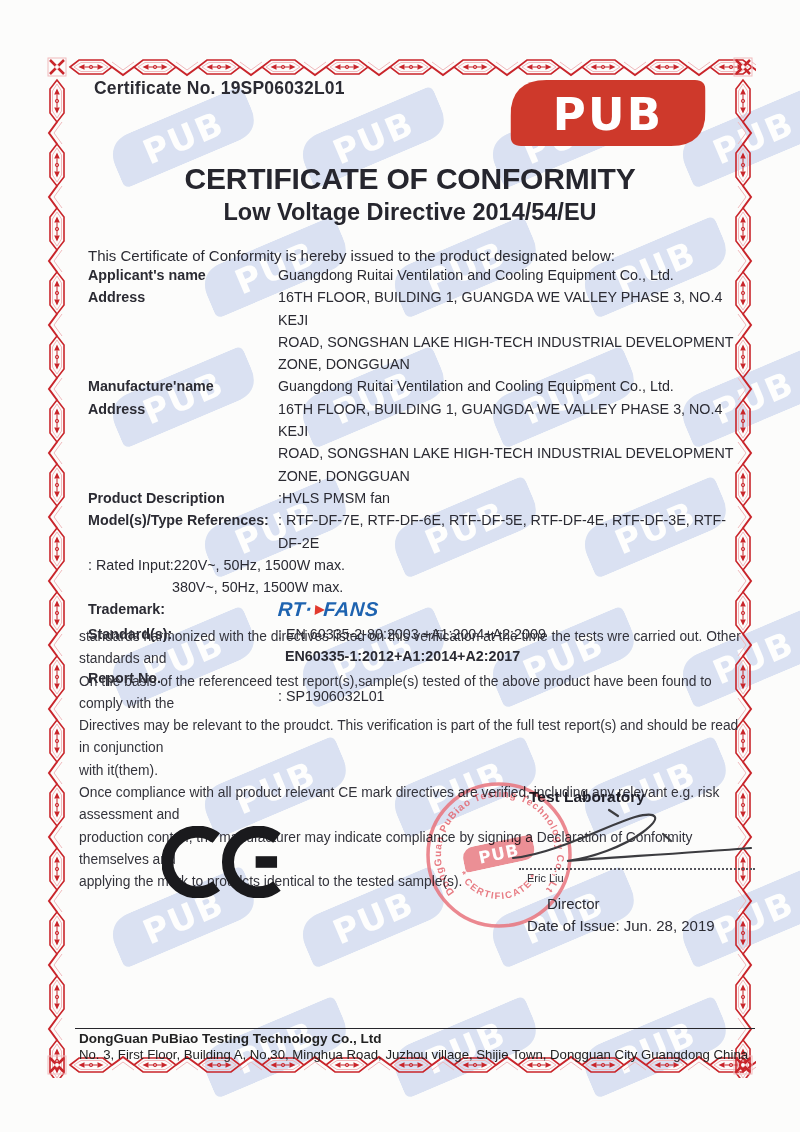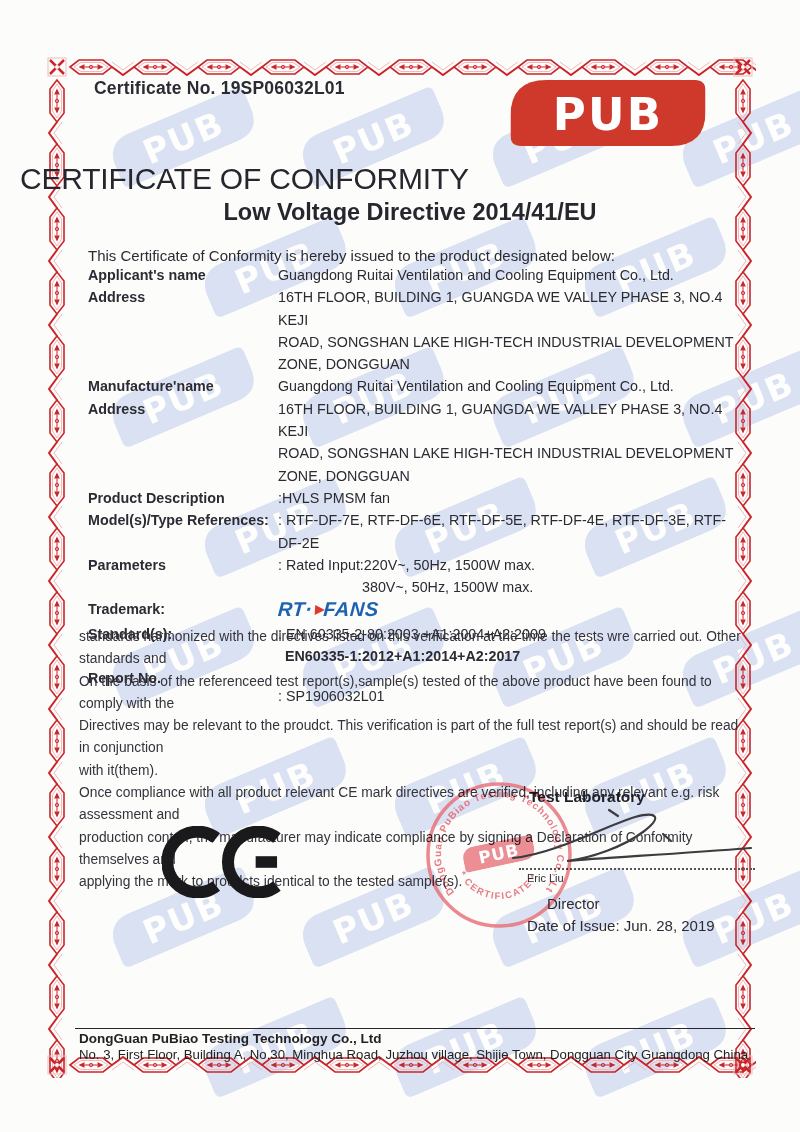--- a/index.html
+++ b/index.html
@@ -15,7 +15,7 @@
   .content{position:absolute;inset:0;z-index:3;}
   .cert-no{left:94px;top:78px;font-size:17.5px;font-weight:bold;letter-spacing:.2px;}
   .pub-logo{left:486px;top:80px;width:244px;height:66px;color:#ce392b;}
-  .title{left:20px;right:0;top:162px;font-size:30px;font-weight:normal;letter-spacing:-.2px;color:#26262e;}
+  .title{left:20px;right:0;top:162px;text-align:center;font-size:30px;font-weight:bold;letter-spacing:-.2px;color:#26262e;}
   .subtitle{left:20px;right:0;top:199px;text-align:center;font-size:23.5px;font-weight:bold;color:#26262e;}
   .intro{left:88px;top:247px;font-size:15px;}
   .fields{left:88px;top:264px;width:660px;font-size:14.3px;line-height:22.3px;}

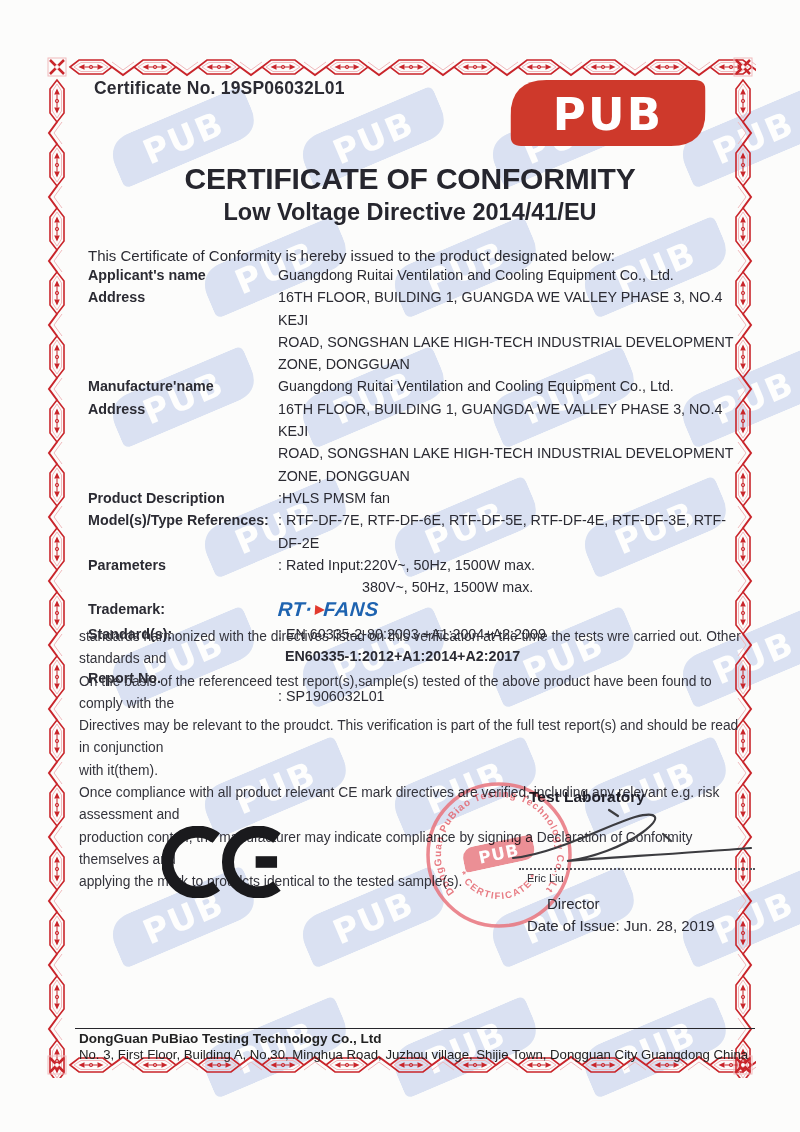--- a/index.html
+++ b/index.html
@@ -554,7 +554,7 @@
     </svg>
 
     <div class="abs title">CERTIFICATE OF CONFORMITY</div>
-    <div class="abs subtitle">Low Voltage Directive 2014/41/EU</div>
+    <div class="abs subtitle">Low Voltage Directive 2014/54/EU</div>
     <div class="abs intro">This Certificate of Conformity is hereby issued to the product designated below:</div>
 
     <div class="abs fields" id="fields">

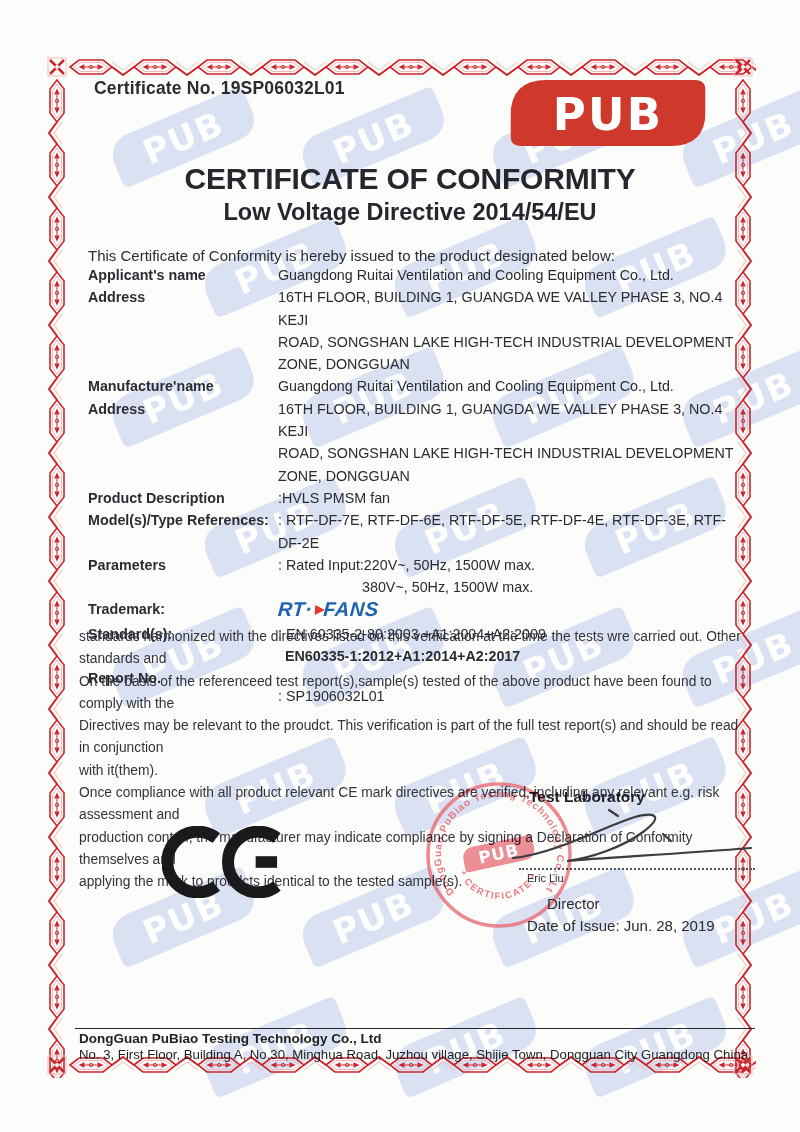--- a/index.html
+++ b/index.html
@@ -599,7 +599,6 @@
           </div>
         </div>
         <div class="field-row">
-          <div class="field-label">Parameters</div>
           <div class="field-value">
             <div style="padding-left: 0px;">: Rated Input:220V~, 50Hz, 1500W max.</div>
             <div style="padding-left: 84px;">380V~, 50Hz, 1500W max.</div>

